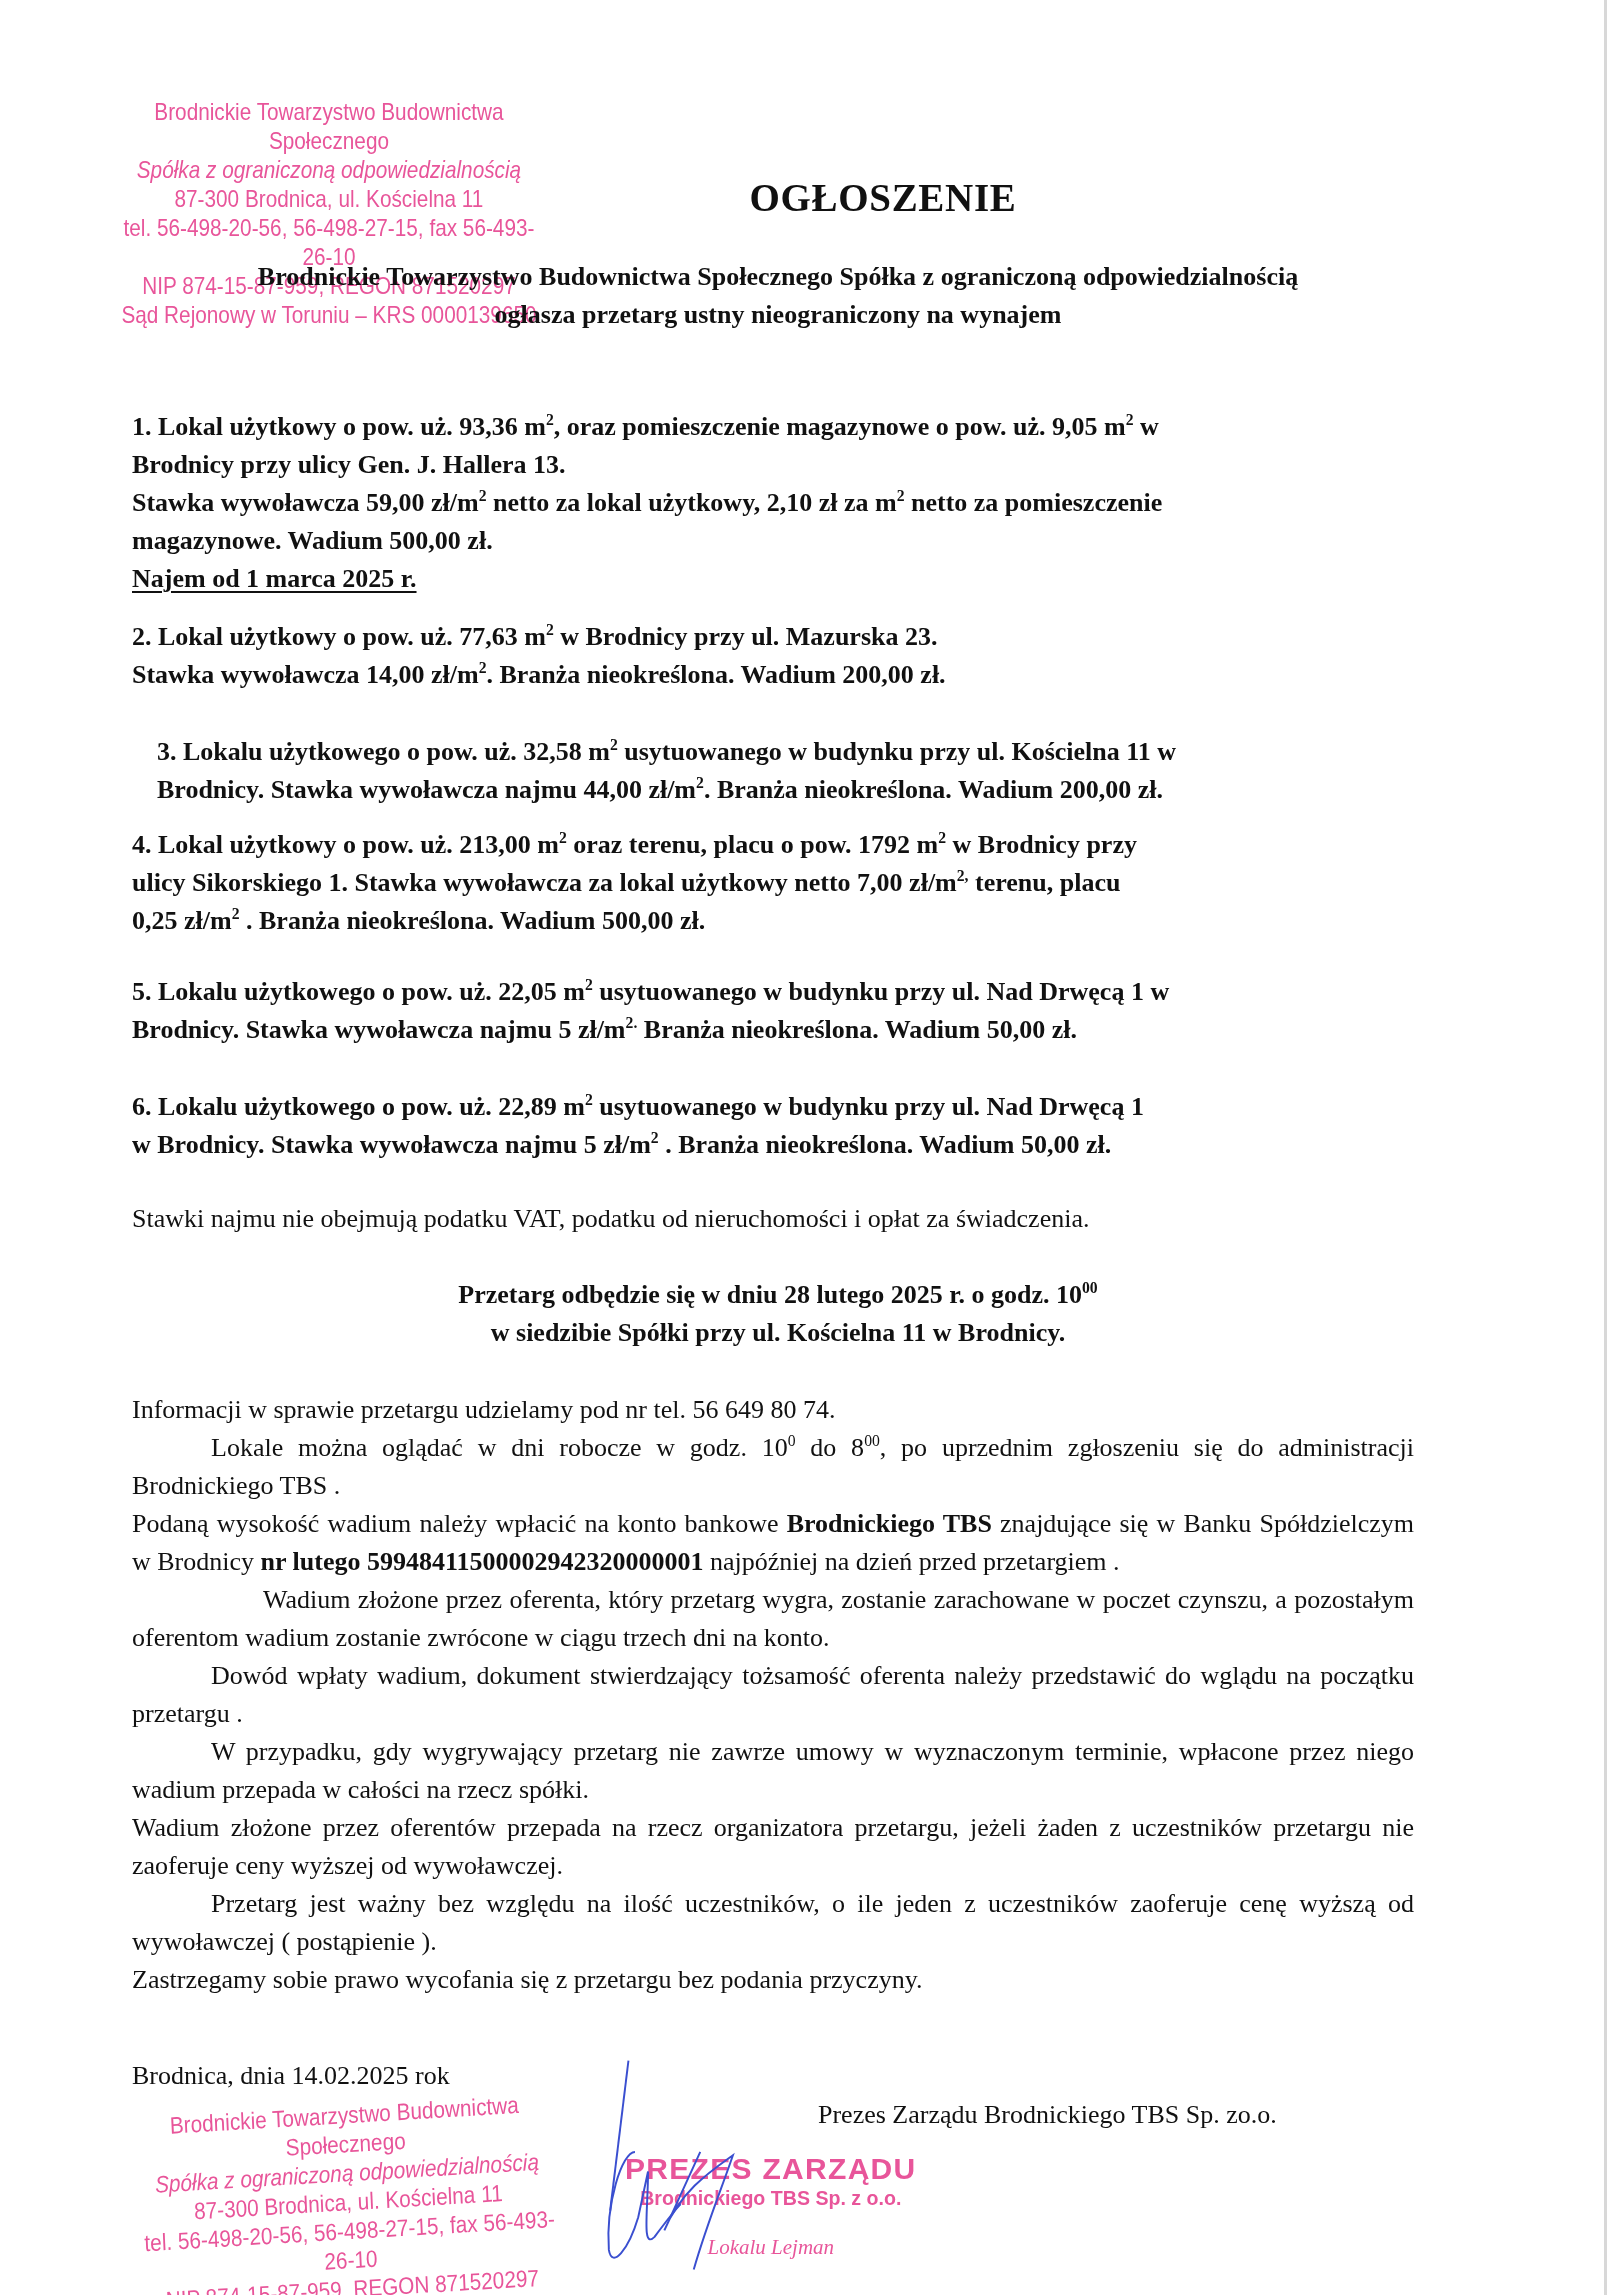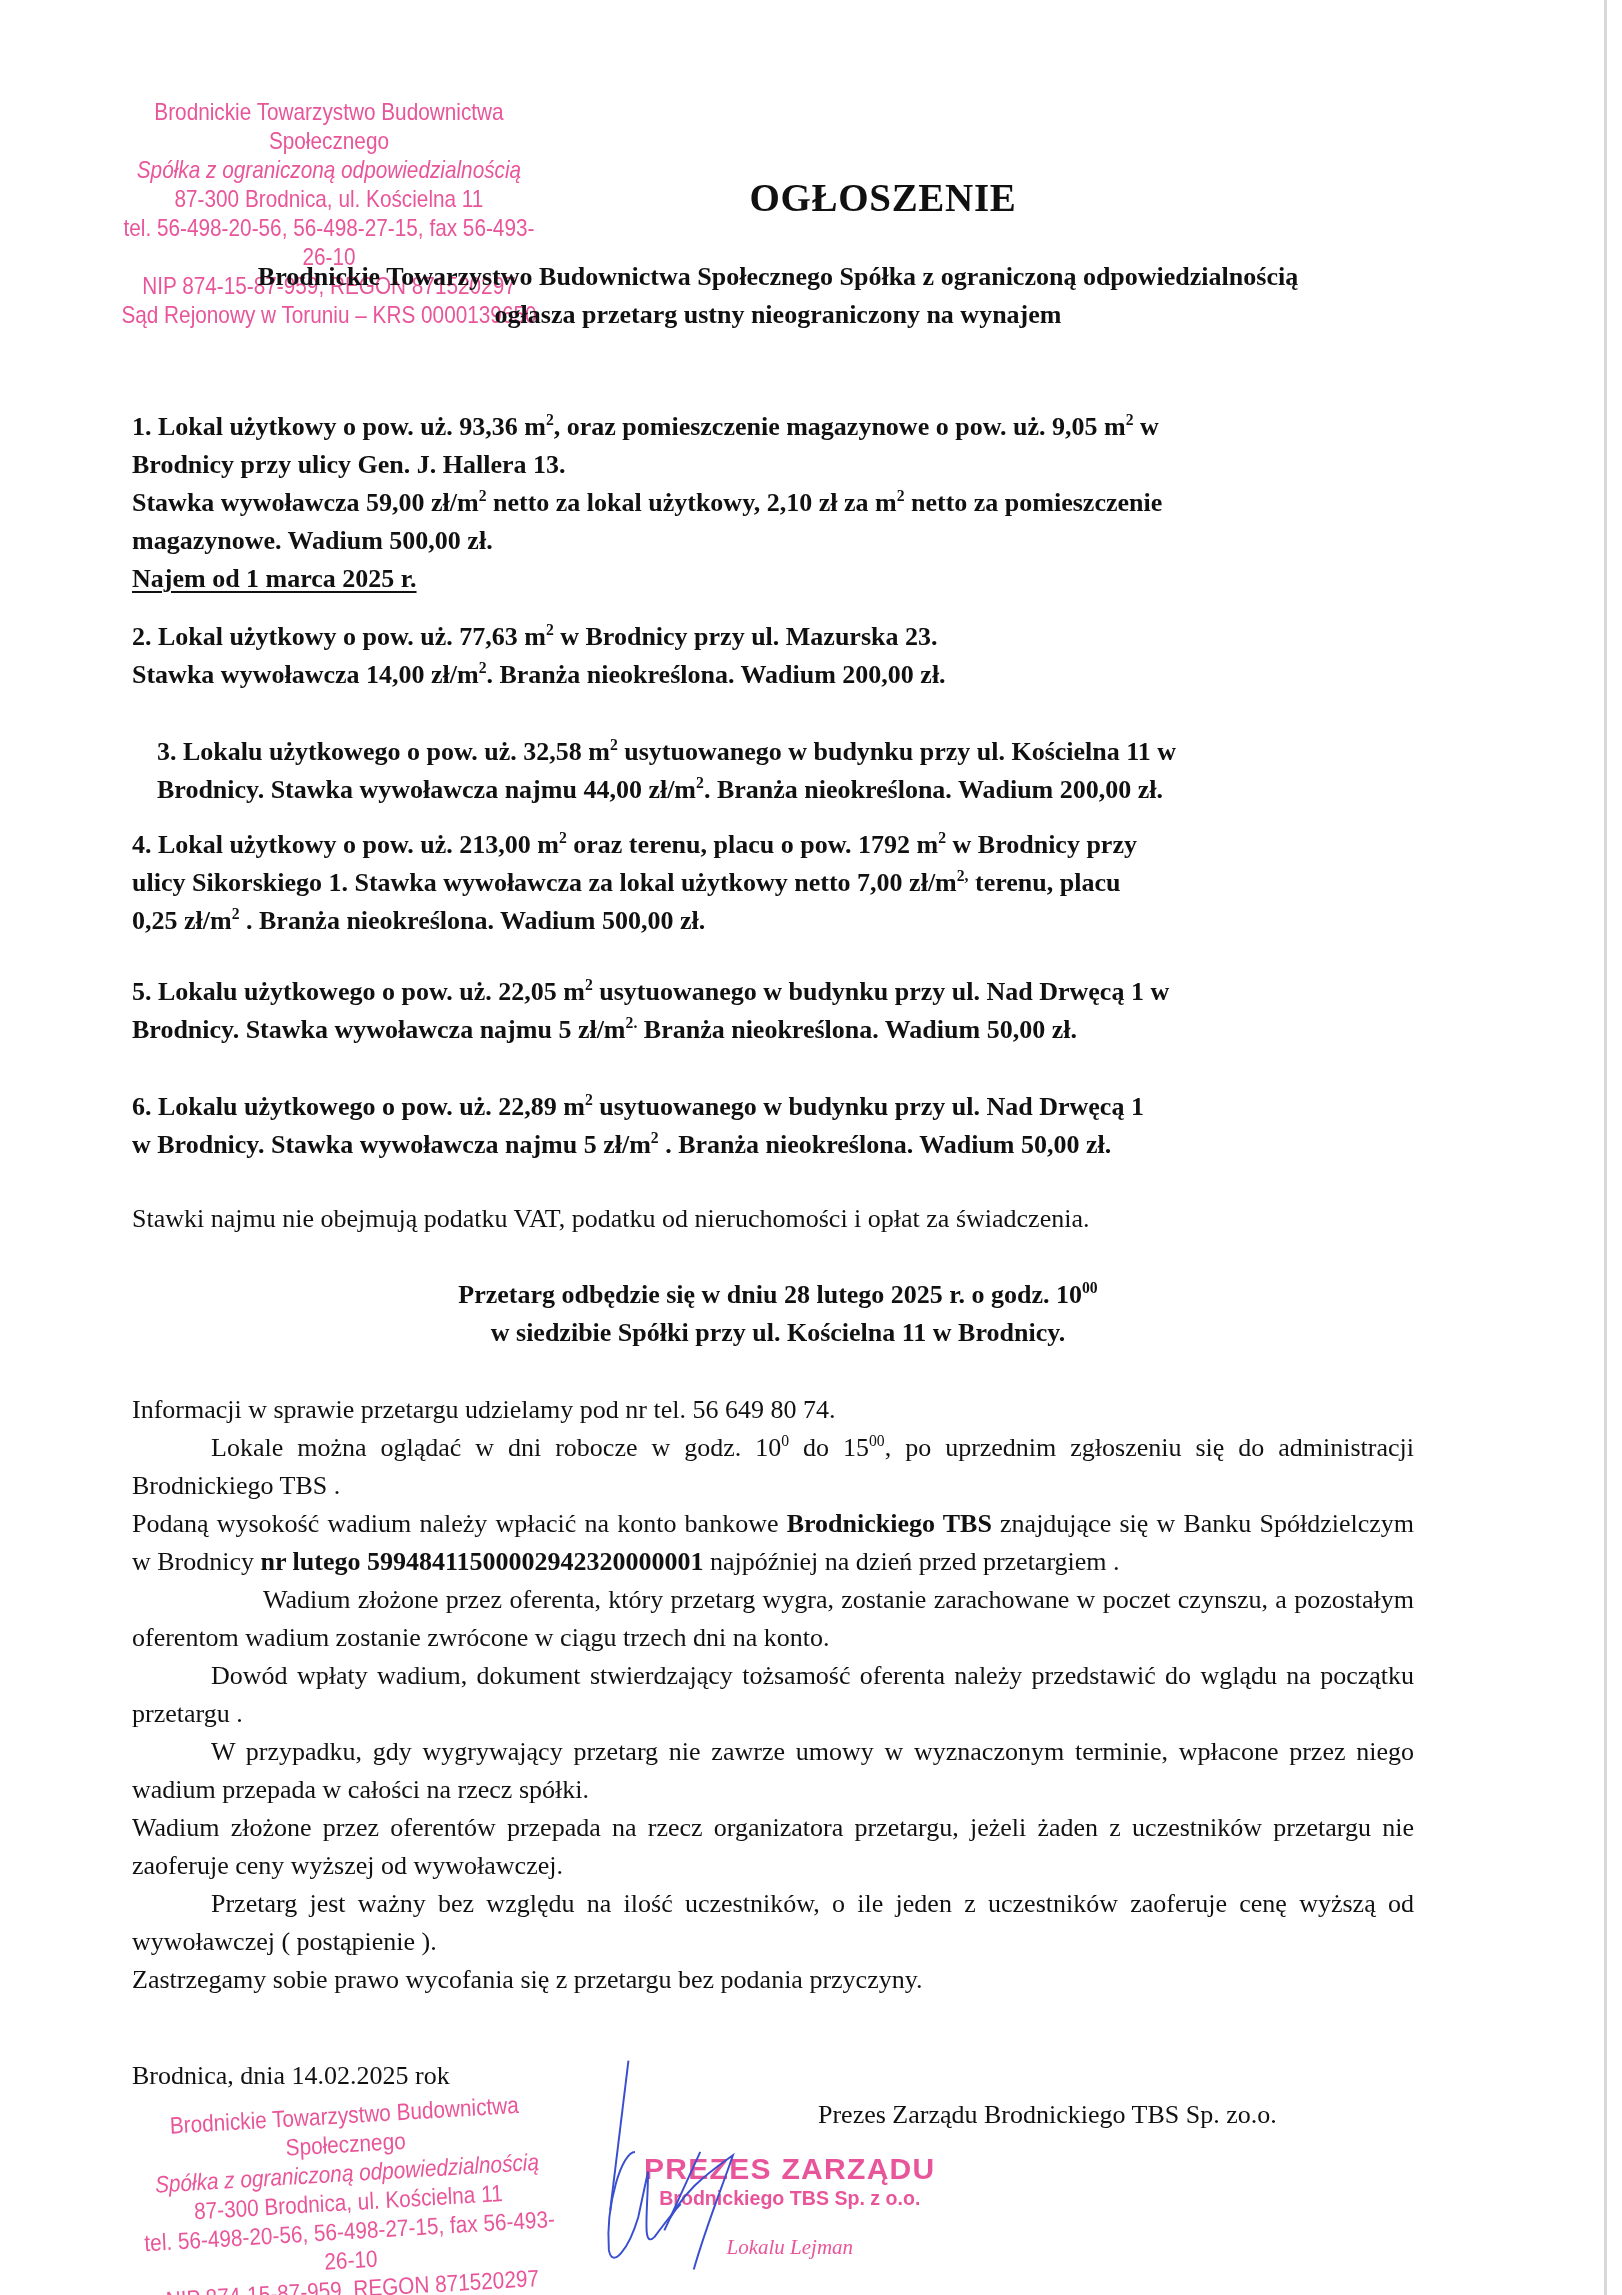--- a/index.html
+++ b/index.html
@@ -100,7 +100,7 @@
 
 <div class="block body-text" style="top:1391px;">
   <p>Informacji w sprawie przetargu udzielamy pod nr tel.  56 649 80 74.</p>
-  <p class="ind1"><span>Lokale  można oglądać w dni robocze w godz. 10</span><sup>0</sup><span> do 15</span><sup>00</sup><span>, po uprzednim zgłoszeniu się do administracji Brodnickiego TBS .</span></p>
+  <p class="ind1"><span>Lokale  można oglądać w dni robocze w godz. 10</span><sup>0</sup><span> do 8</span><sup>00</sup><span>, po uprzednim zgłoszeniu się do administracji Brodnickiego TBS .</span></p>
   <p><span>Podaną wysokość wadium należy wpłacić na konto bankowe </span><span class="bold">Brodnickiego TBS</span><span> znajdujące się w Banku Spółdzielczym w Brodnicy </span><span class="bold">nr lutego 59948411500002942320000001</span><span> najpóźniej na dzień przed przetargiem .</span></p>
   <p class="ind2">Wadium złożone przez oferenta, który przetarg wygra, zostanie zarachowane w poczet czynszu, a pozostałym oferentom wadium zostanie zwrócone w ciągu trzech dni na konto.</p>
   <p class="ind1">Dowód wpłaty wadium, dokument stwierdzający tożsamość oferenta  należy przedstawić do wglądu na początku przetargu .</p>

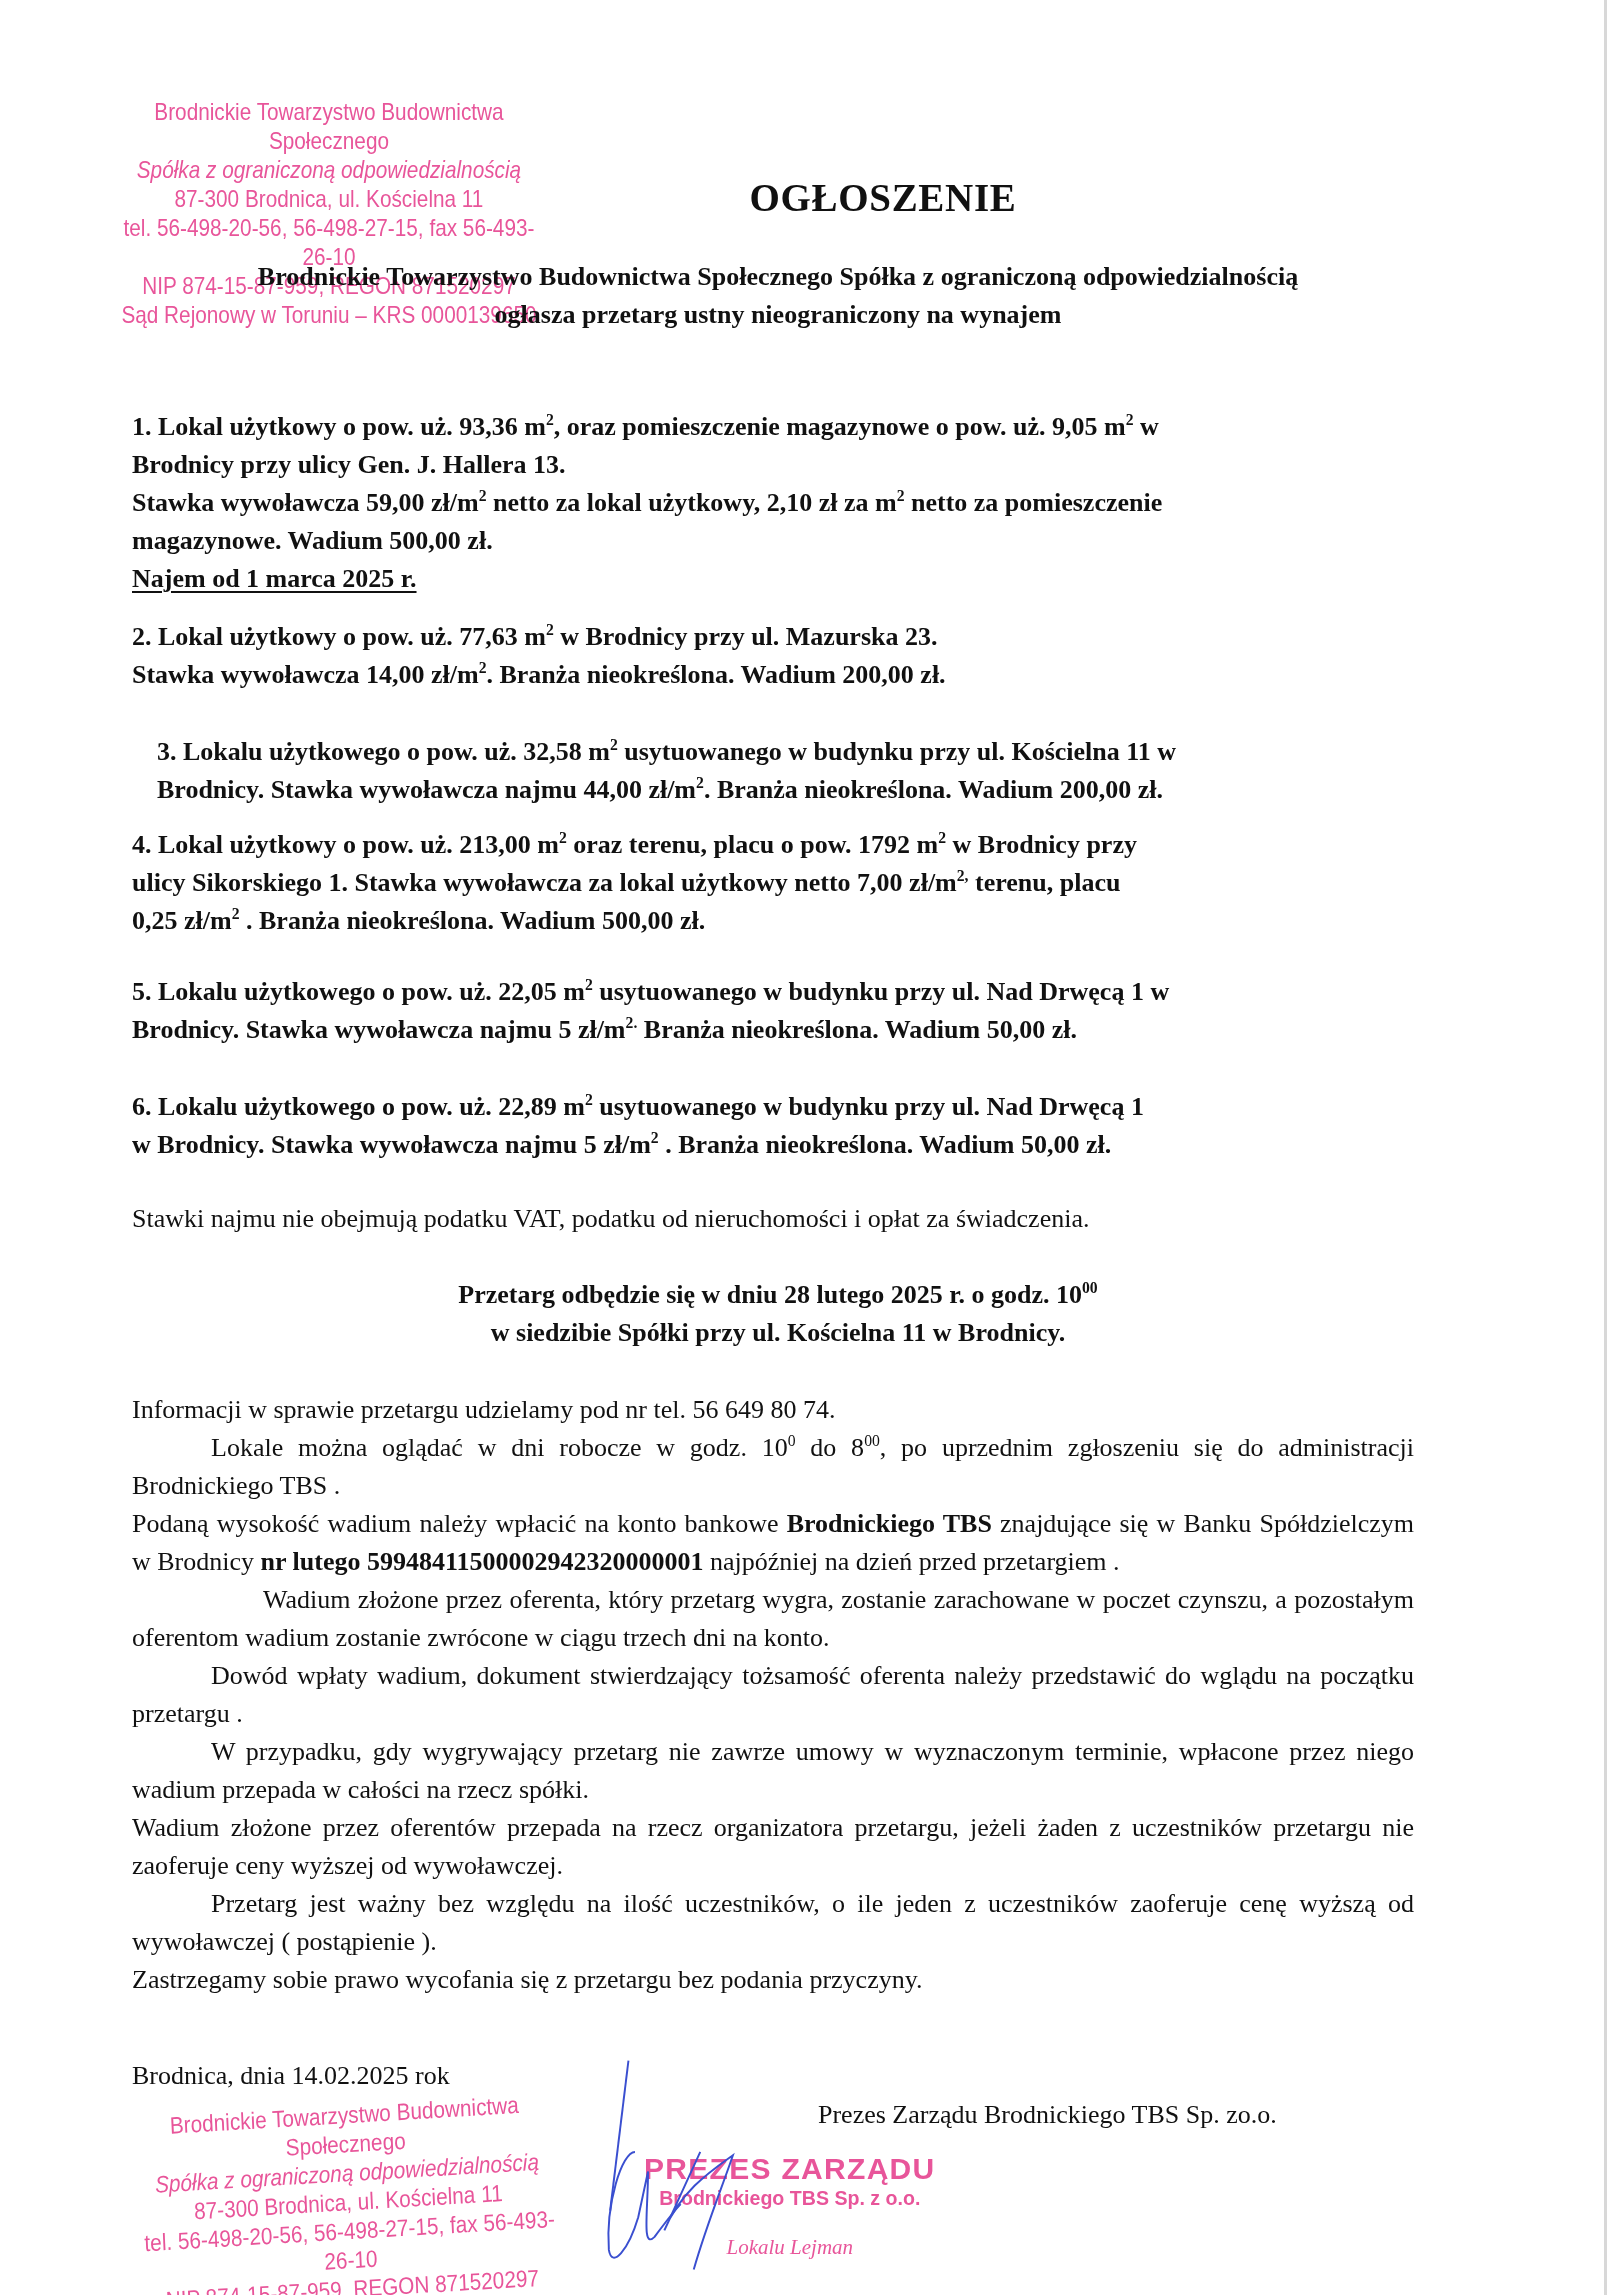--- a/index.html
+++ b/index.html
@@ -28,7 +28,7 @@
   p { margin: 0; }
   .date-line { position: absolute; left: 132px; top: 2061px; font-size: 26px; }
   .sig-title { position: absolute; left: 818px; top: 2100px; font-size: 26px; font-weight: normal; }
-  .stamp2 { position: absolute; left: 644px; top: 2152px; color: #e8559a; text-align: center;
+  .stamp2 { position: absolute; left: 625px; top: 2152px; color: #e8559a; text-align: center;
             font-family: "Liberation Sans", "DejaVu Sans", sans-serif; font-weight: bold; }
   .stamp2 .l1 { font-size: 30px; letter-spacing: 1.3px; line-height: 34px; }
   .stamp2 .l2 { font-size: 19.6px; line-height: 25px; }

